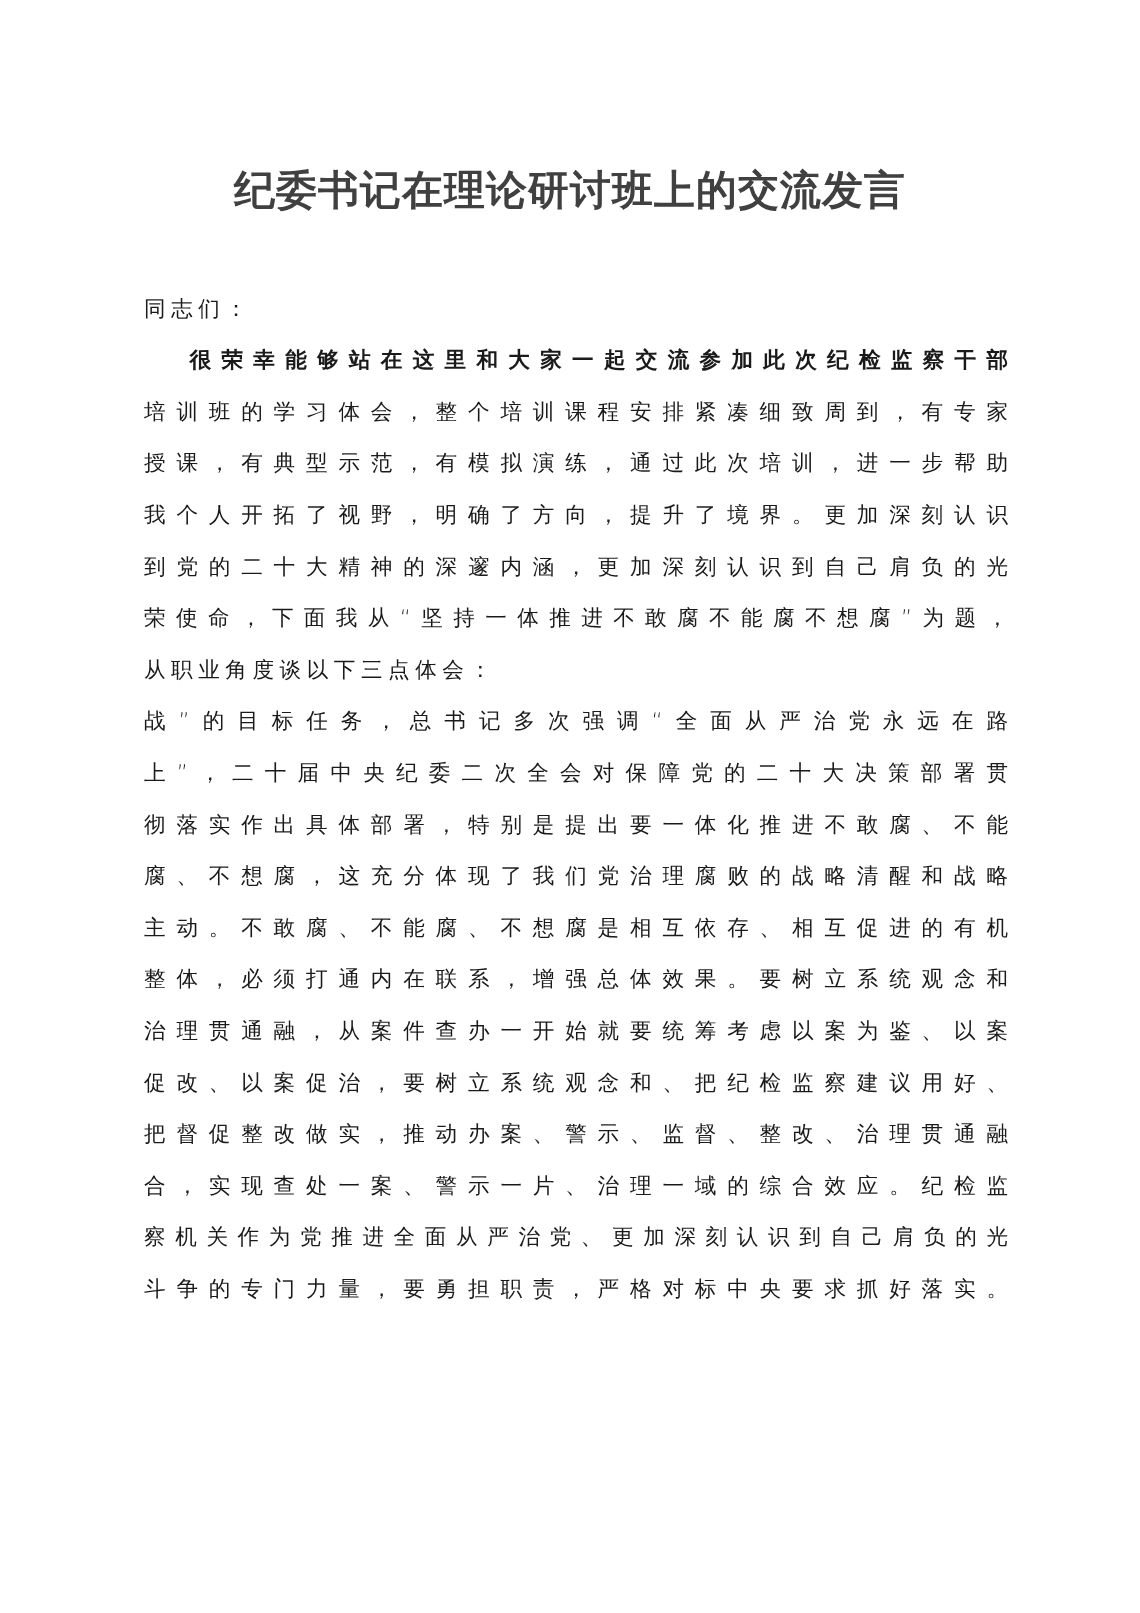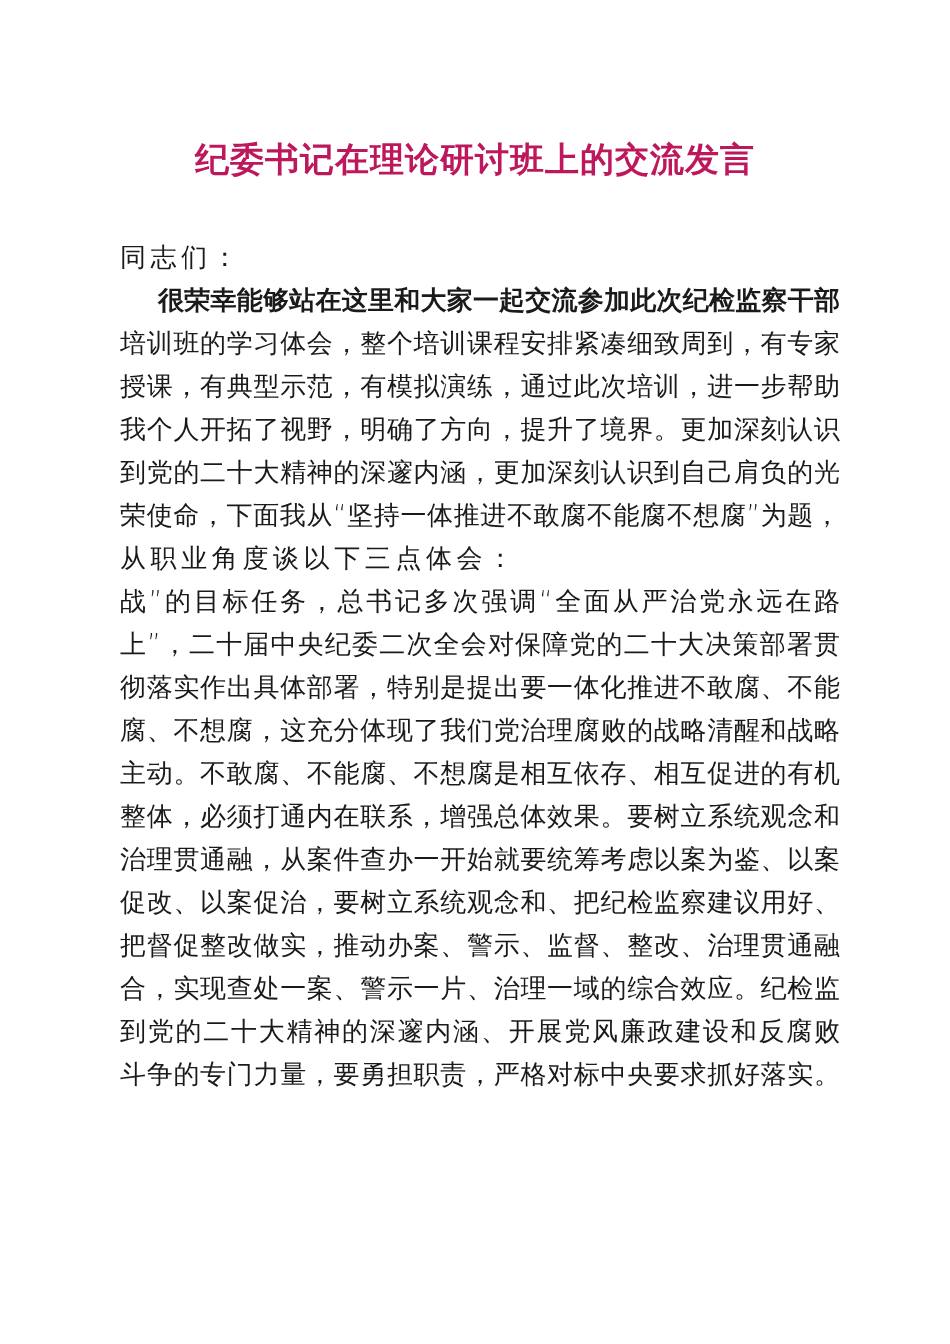--- a/index.html
+++ b/index.html
@@ -5,7 +5,7 @@
   html, body { margin: 0; padding: 0; background: #ffffff; }
   body { width: 950px; height: 1344px; position: relative; overflow: hidden; font-family: "DejaVu Serif", "Liberation Serif", serif; color: #111; }
   .page { position: absolute; left: 0; top: 0; width: 950px; height: 1344px; background: #fff; }
-  .title { position: absolute; top: 137px; left: 0; width: 950px; text-align: center; font-size: 34px; font-weight: bold; letter-spacing: 1px; line-height: 44px; color: #be185d; font-family: "DejaVu Serif", serif; }
+  .title { position: absolute; top: 137px; left: 0; width: 950px; text-align: center; font-size: 34px; font-weight: bold; letter-spacing: 1px; line-height: 44px; color: #404040; font-family: "DejaVu Serif", serif; }
   .body { position: absolute; top: 236px; left: 120px; width: 720px; }
   .line { height: 43px; line-height: 43px; font-size: 26px; white-space: nowrap; letter-spacing: 4.6px; color: #1a1a1a; font-family: "DejaVu Sans", sans-serif; font-weight: 300; }
   .indent { padding-left: 38px; font-weight: bold; }

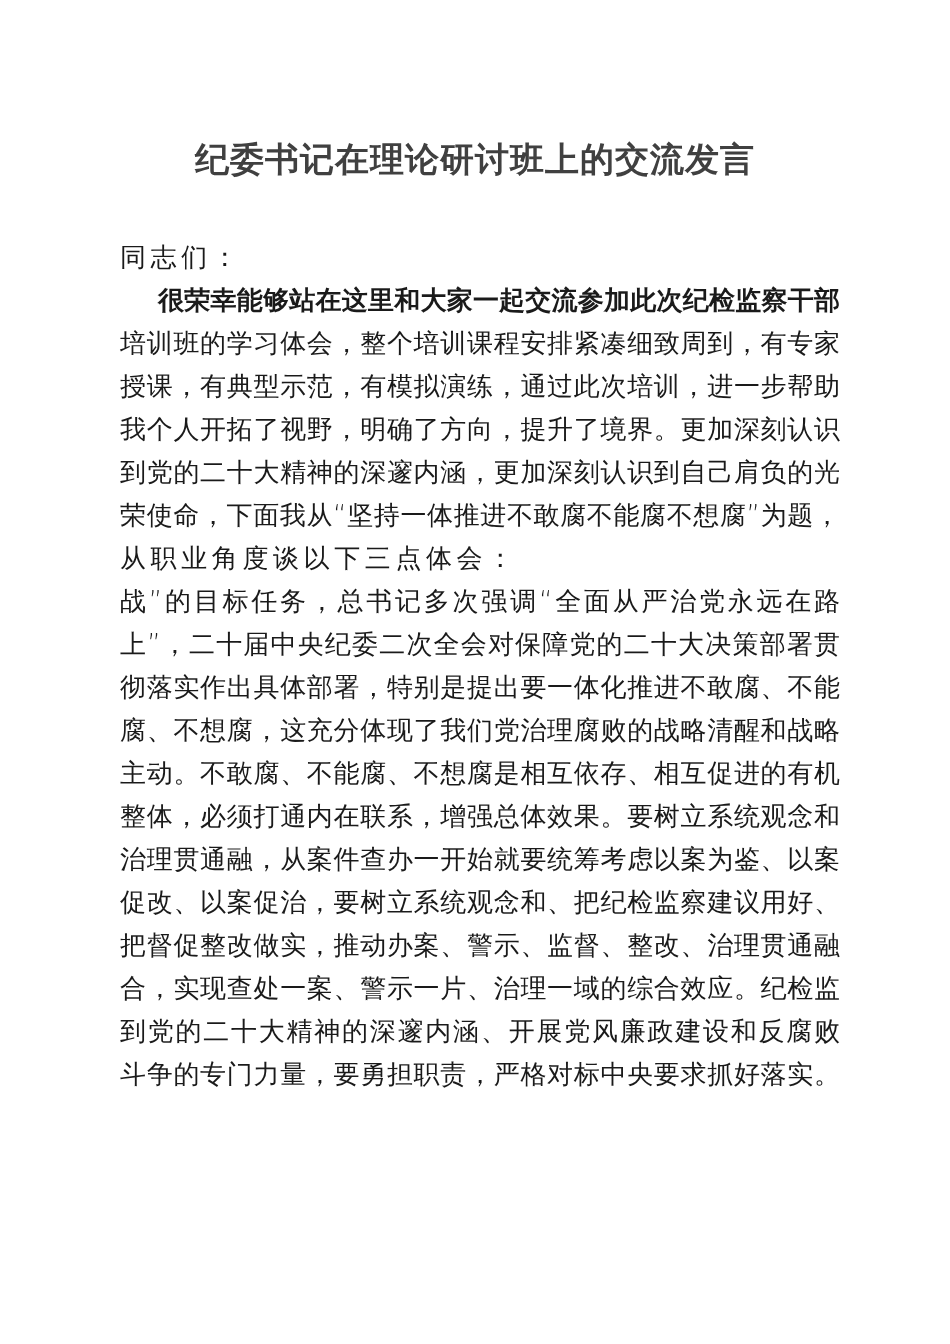--- a/index.html
+++ b/index.html
@@ -7,7 +7,7 @@
   .page { position: absolute; left: 0; top: 0; width: 950px; height: 1344px; background: #fff; }
   .title { position: absolute; top: 137px; left: 0; width: 950px; text-align: center; font-size: 34px; font-weight: bold; letter-spacing: 1px; line-height: 44px; color: #404040; font-family: "DejaVu Serif", serif; }
   .body { position: absolute; top: 236px; left: 120px; width: 720px; }
-  .line { height: 43px; line-height: 43px; font-size: 26px; white-space: nowrap; letter-spacing: 4.6px; color: #1a1a1a; font-family: "DejaVu Sans", sans-serif; font-weight: 300; }
+  .line { height: 43px; line-height: 43px; font-size: 18px; white-space: nowrap; letter-spacing: 4.6px; color: #1a1a1a; font-family: "DejaVu Sans", sans-serif; font-weight: 300; }
   .indent { padding-left: 38px; font-weight: bold; }
   .line.just { text-align-last: justify; text-align: justify; letter-spacing: 0; }
 </style>

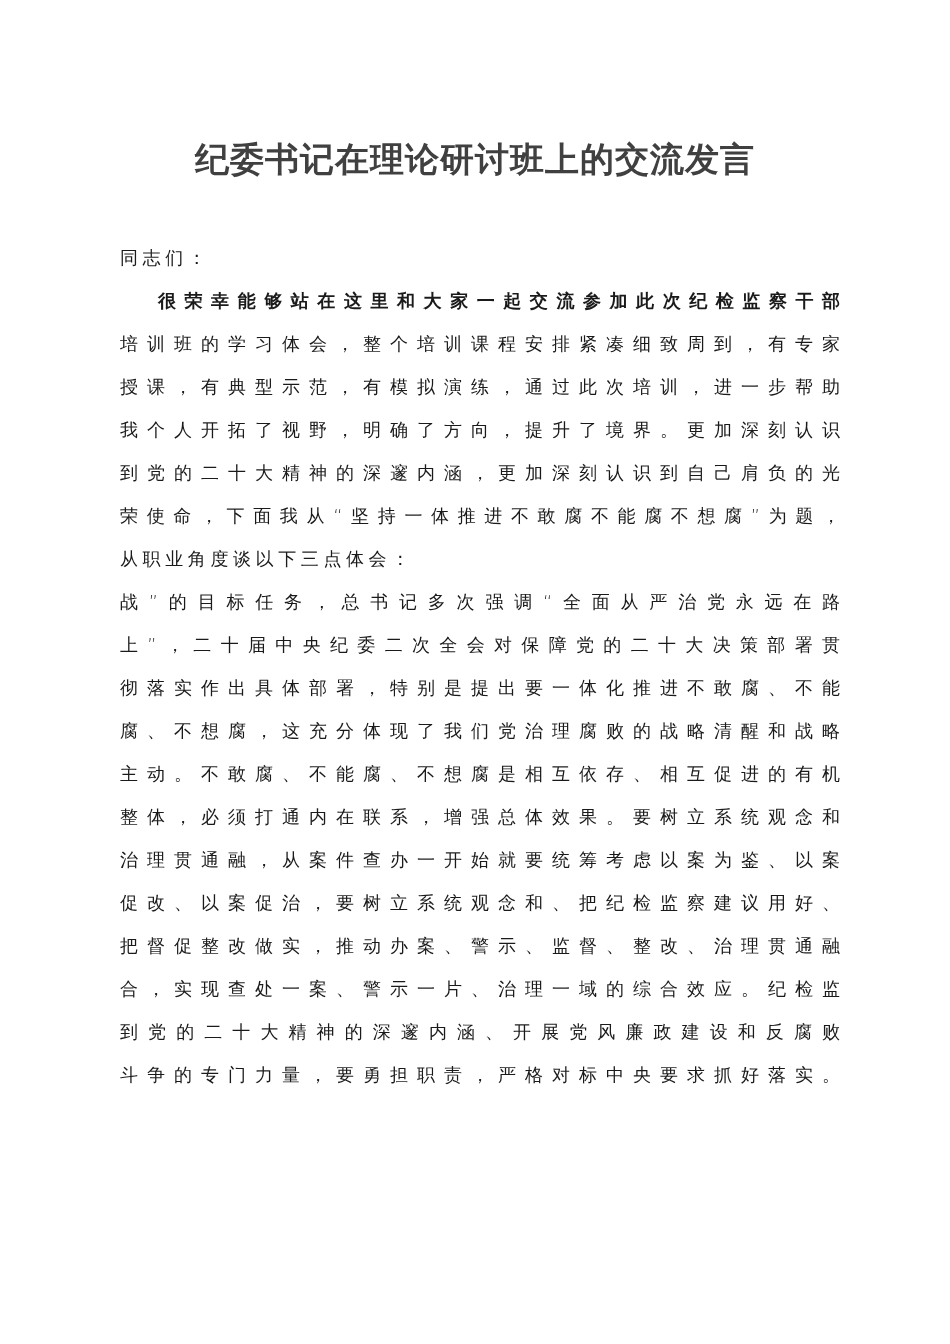--- a/index.html
+++ b/index.html
@@ -41,7 +41,7 @@
       <div class="line just">促改、以案促治，要树立系统观念和、把纪检监察建议用好、</div>
       <div class="line just">把督促整改做实，推动办案、警示、监督、整改、治理贯通融</div>
       <div class="line just">合，实现查处一案、警示一片、治理一域的综合效应。纪检监</div>
-      <div class="line just">到党的二十大精神的深邃内涵、开展党风廉政建设和反腐败</div>
+      <div class="line just">察机关作为党推进全面从严治党、更加深刻认识到自己肩负的光</div>
       <div class="line just">斗争的专门力量，要勇担职责，严格对标中央要求抓好落实。</div>
     </div>
   </div>

